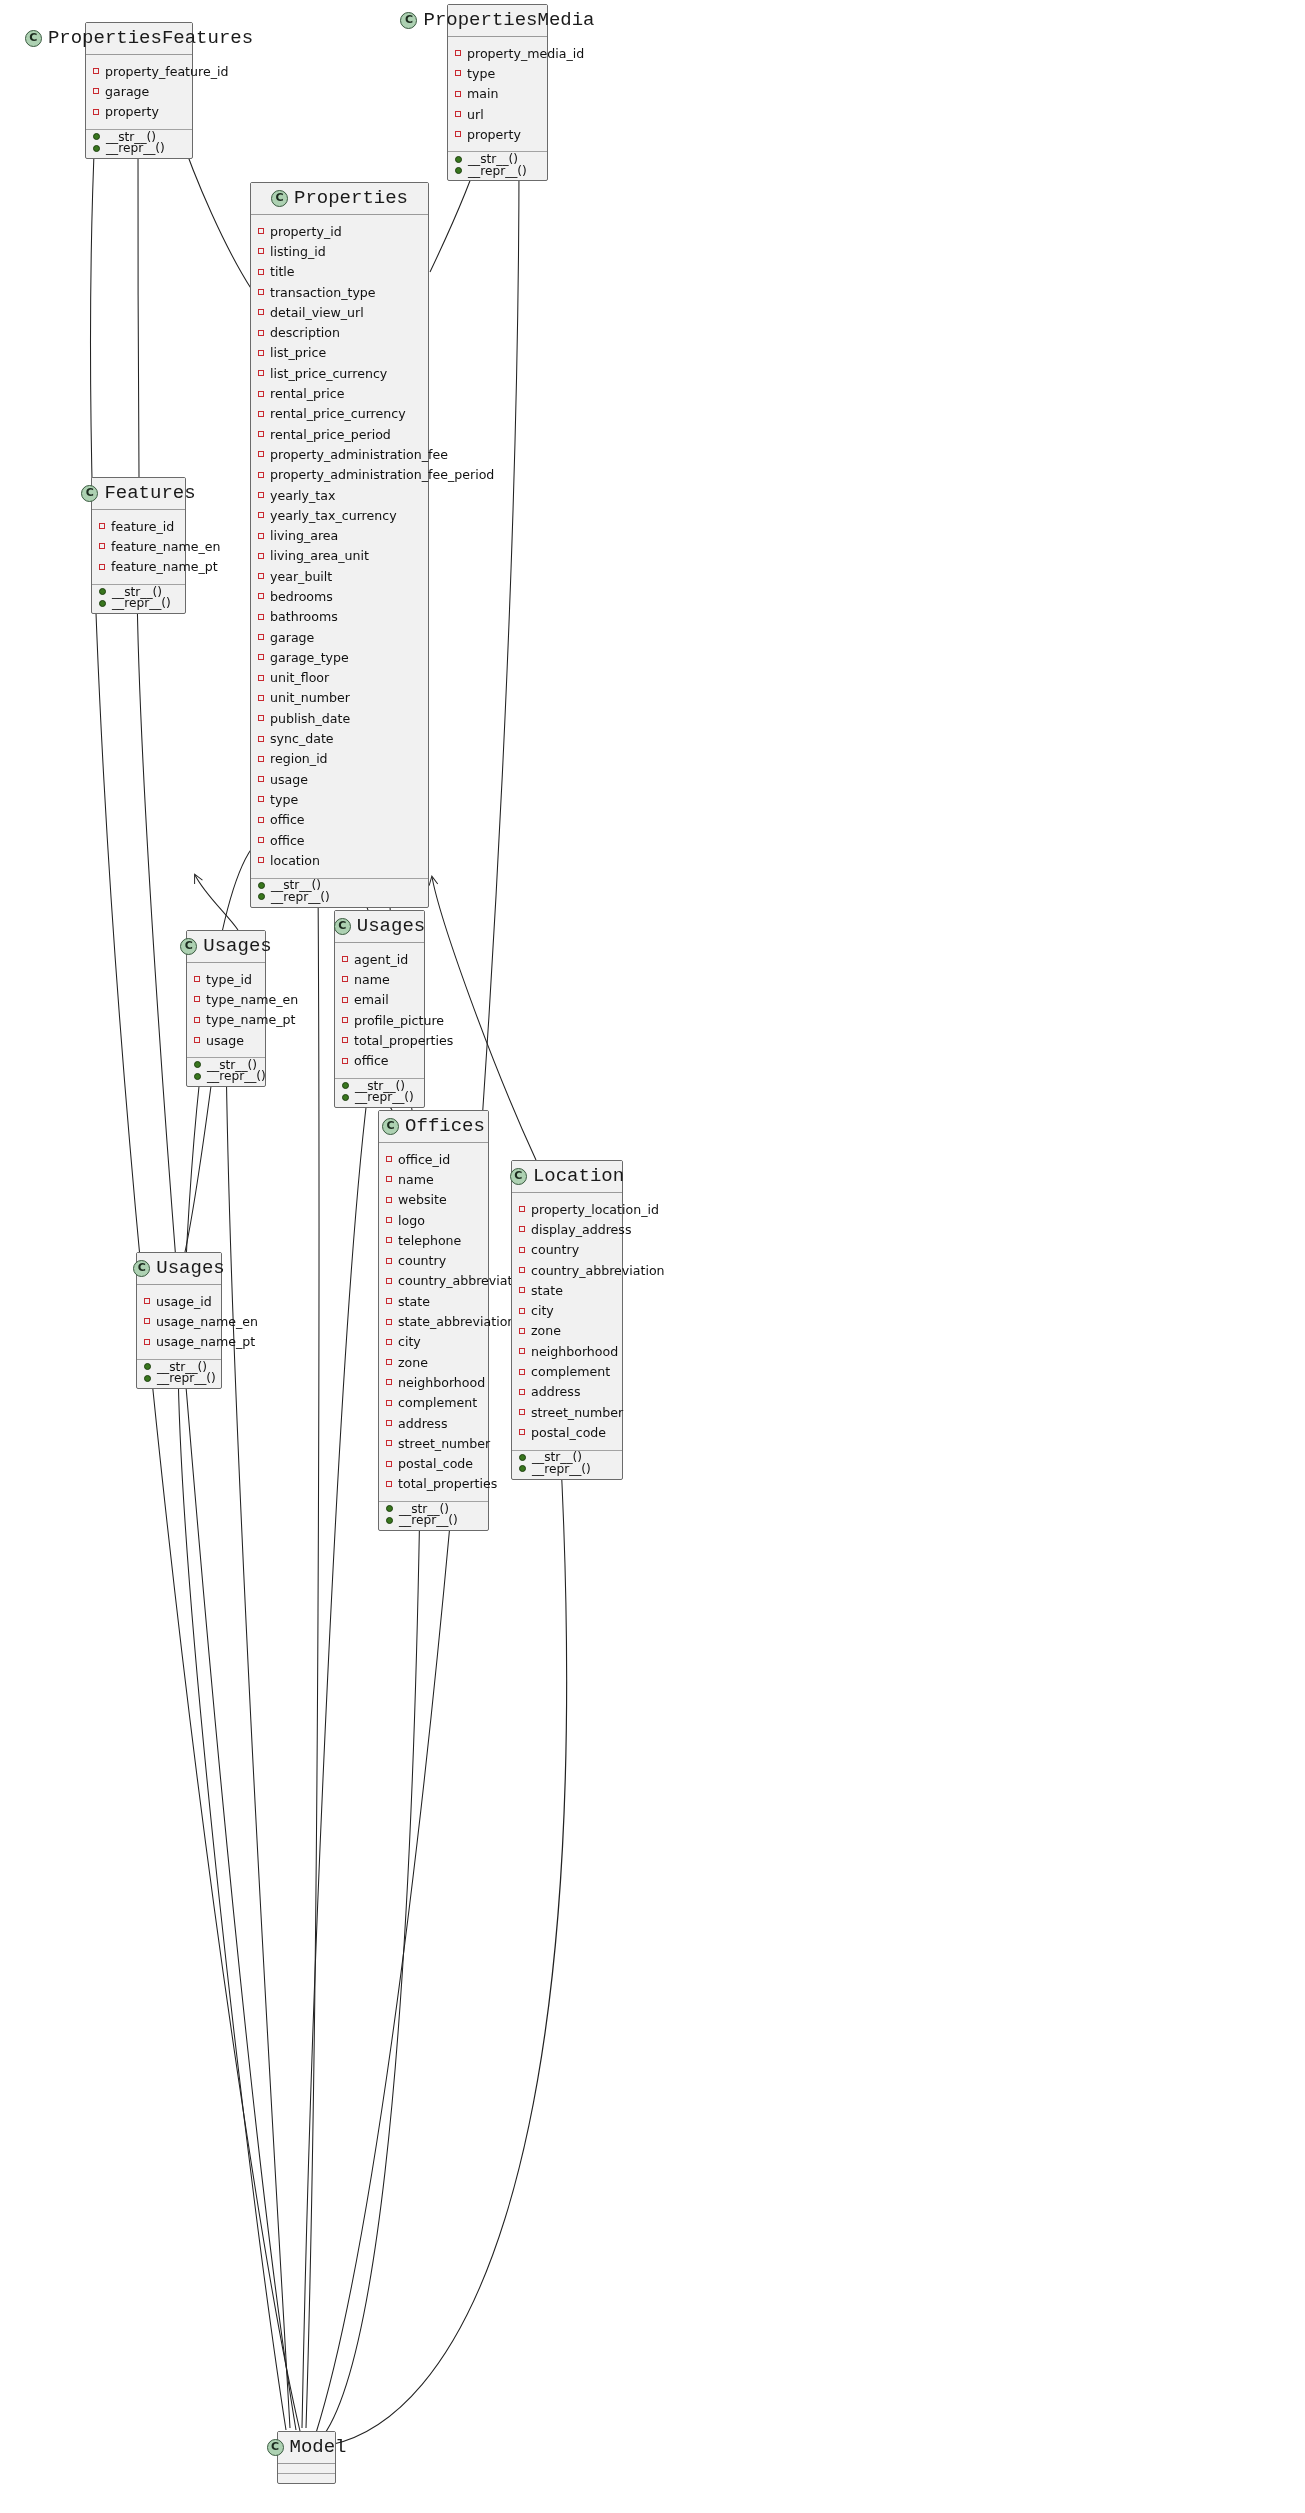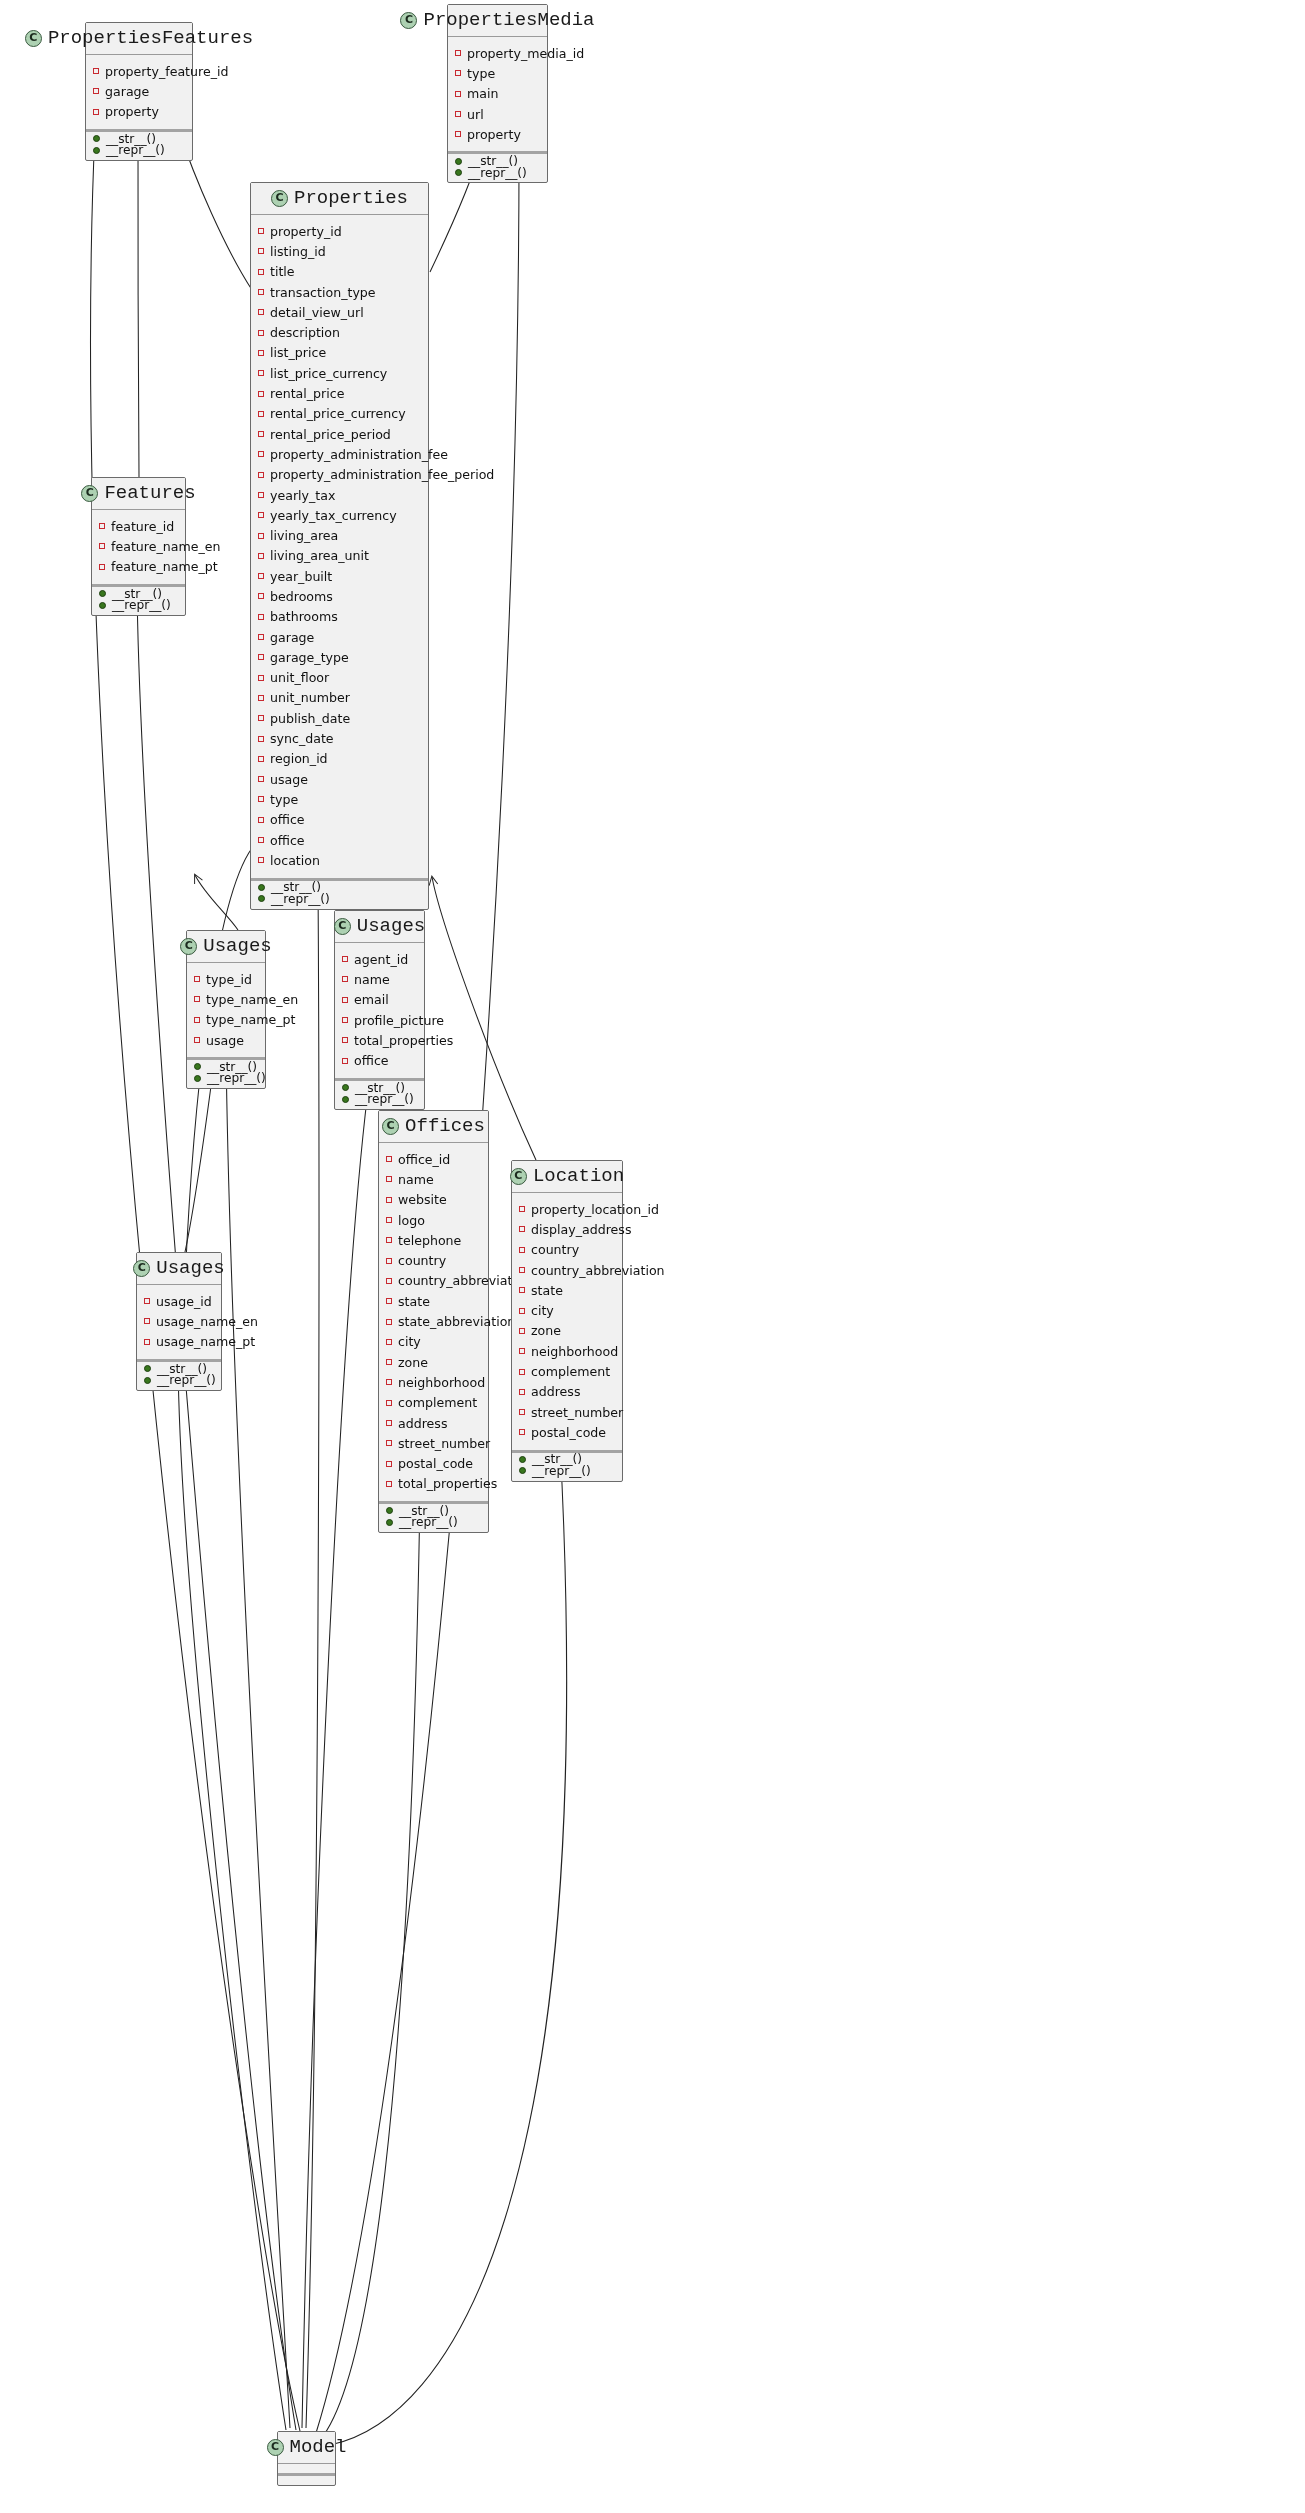--- a/index.html
+++ b/index.html
@@ -65,7 +65,7 @@
   }
   .uml-fields {
     padding: 6px 0 7px 0;
-    border-bottom: 3px solid #a3a3a3;
+    border-bottom: 1px solid #a3a3a3;
   }
   .uml-fields.empty-sec {
     padding: 0;

